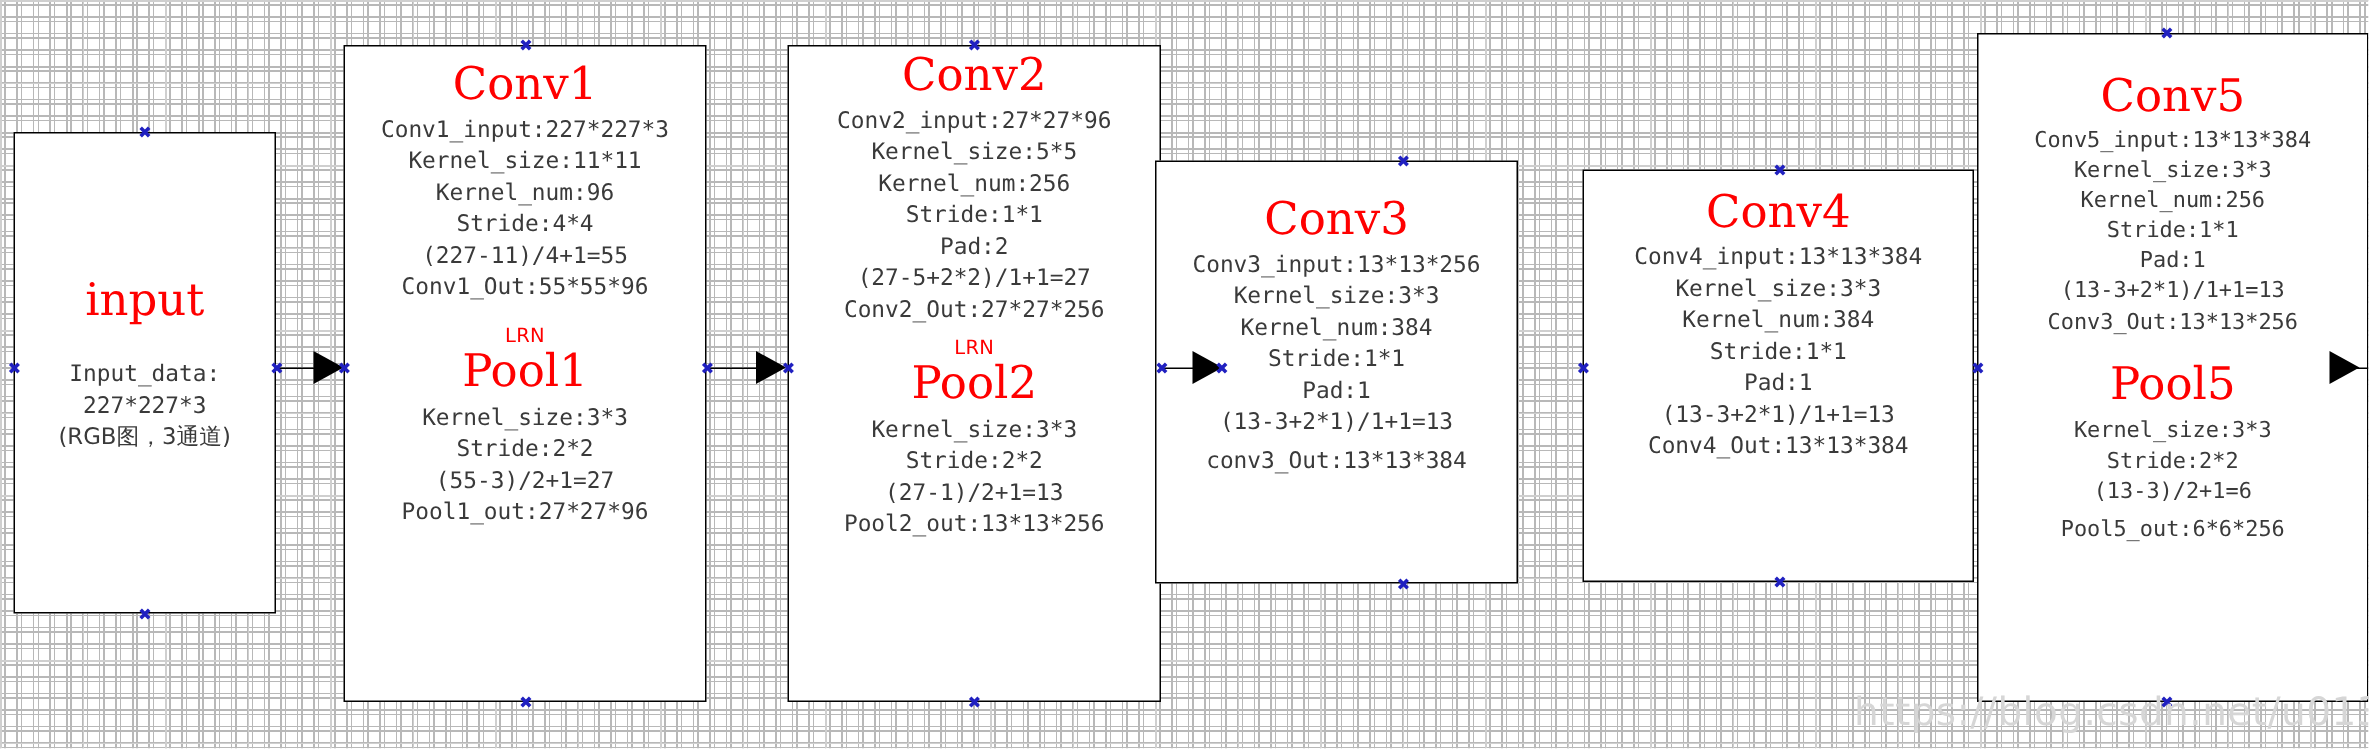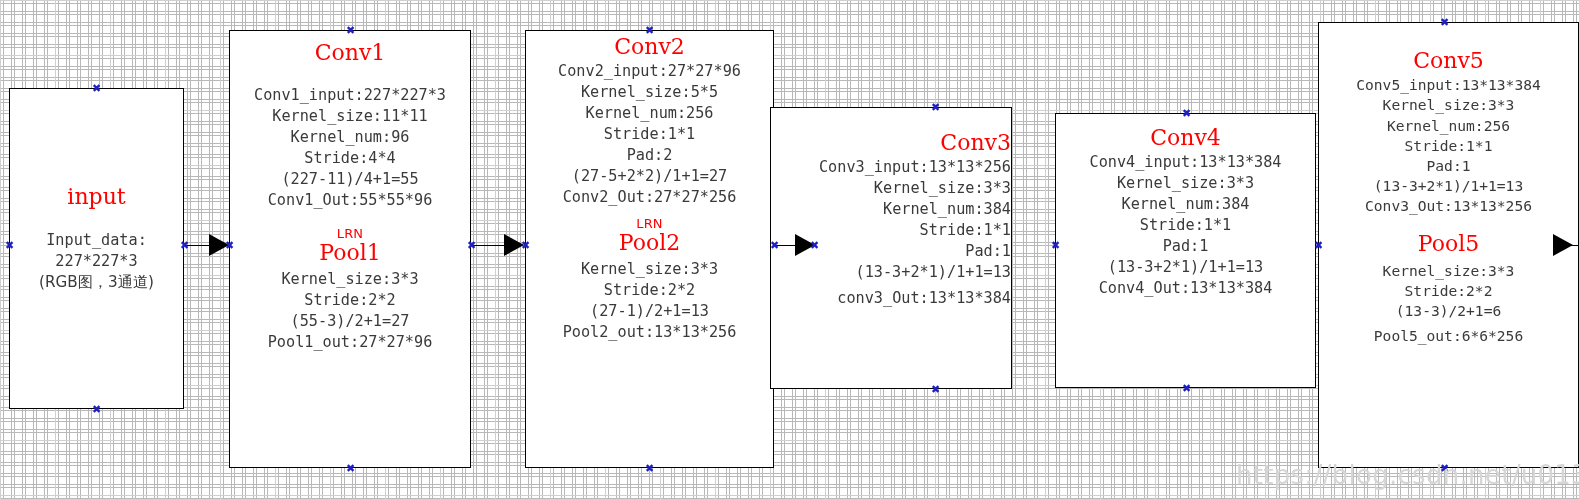--- a/index.html
+++ b/index.html
@@ -43,7 +43,7 @@
 
   .title {
     color: #ff0000;
-    font-size: 22px;
+    font-size: 30px;
     line-height: 1.06;
     font-family: "DejaVu Serif", "Liberation Serif", serif;
     white-space: nowrap;

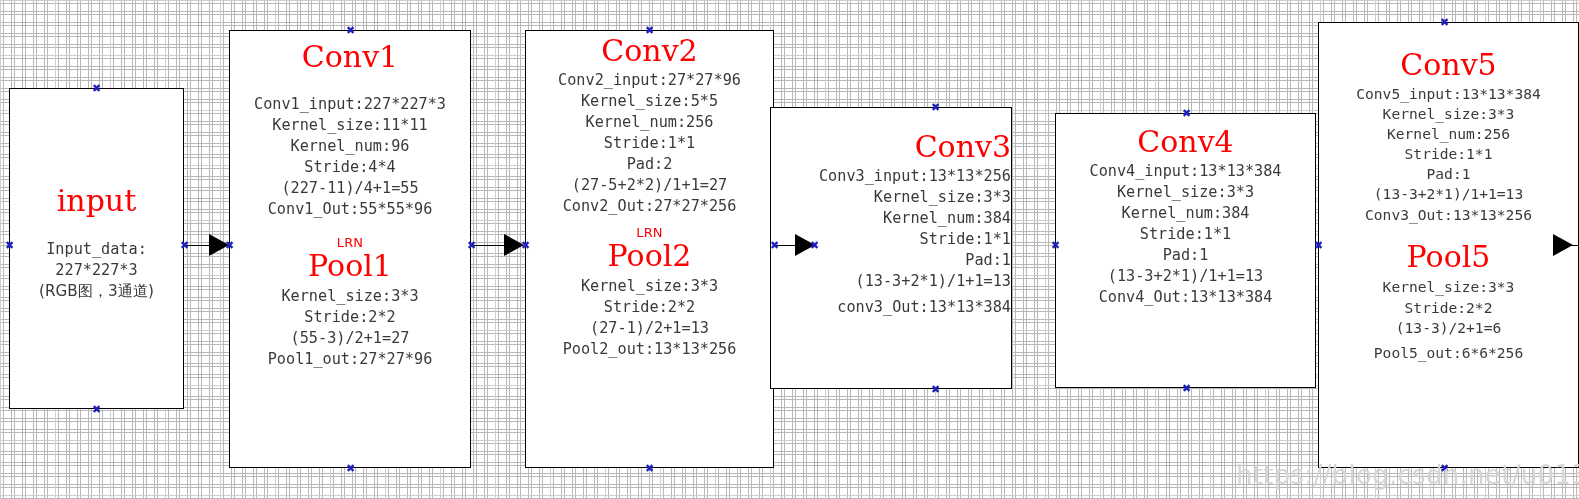--- a/index.html
+++ b/index.html
@@ -124,7 +124,7 @@
   <div class="node" style="left:229px; top:30px; width:242px; height:438px;">
     <div style="position:absolute; left:0; right:0; top:10px;">
       <div class="title">Conv1</div>
-      <div class="lines" style="margin-top:21px;">
+      <div class="lines" style="margin-top:3px;">
         <div>Conv1_input:227*227*3</div>
         <div>Kernel_size:11*11</div>
         <div>Kernel_num:96</div>

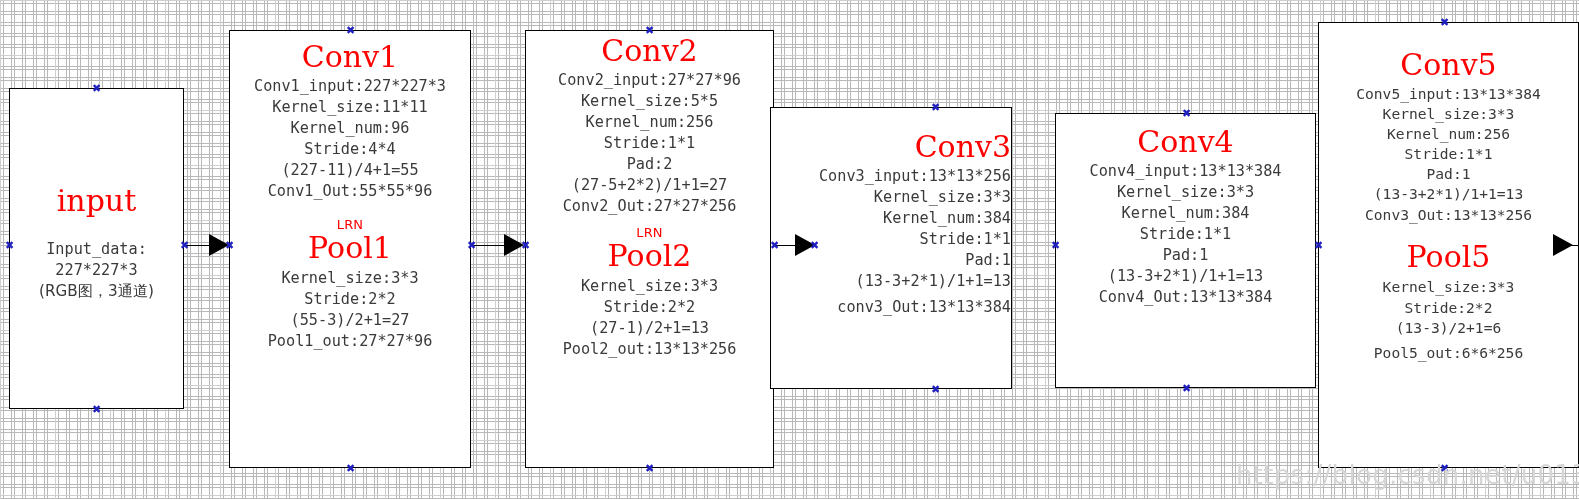--- a/index.html
+++ b/index.html
@@ -168,7 +168,7 @@
     </div>
   </div>
 
-  <div class="node" style="left:770px; top:107px; width:242px; height:282px;text-align:right;">
+  <div class="node" style="left:770px; top:107px; width:242px; height:282px;">
     <div style="position:absolute; left:0; right:0; top:23px;">
       <div class="title">Conv3</div>
       <div class="lines" style="margin-top:3px;">

